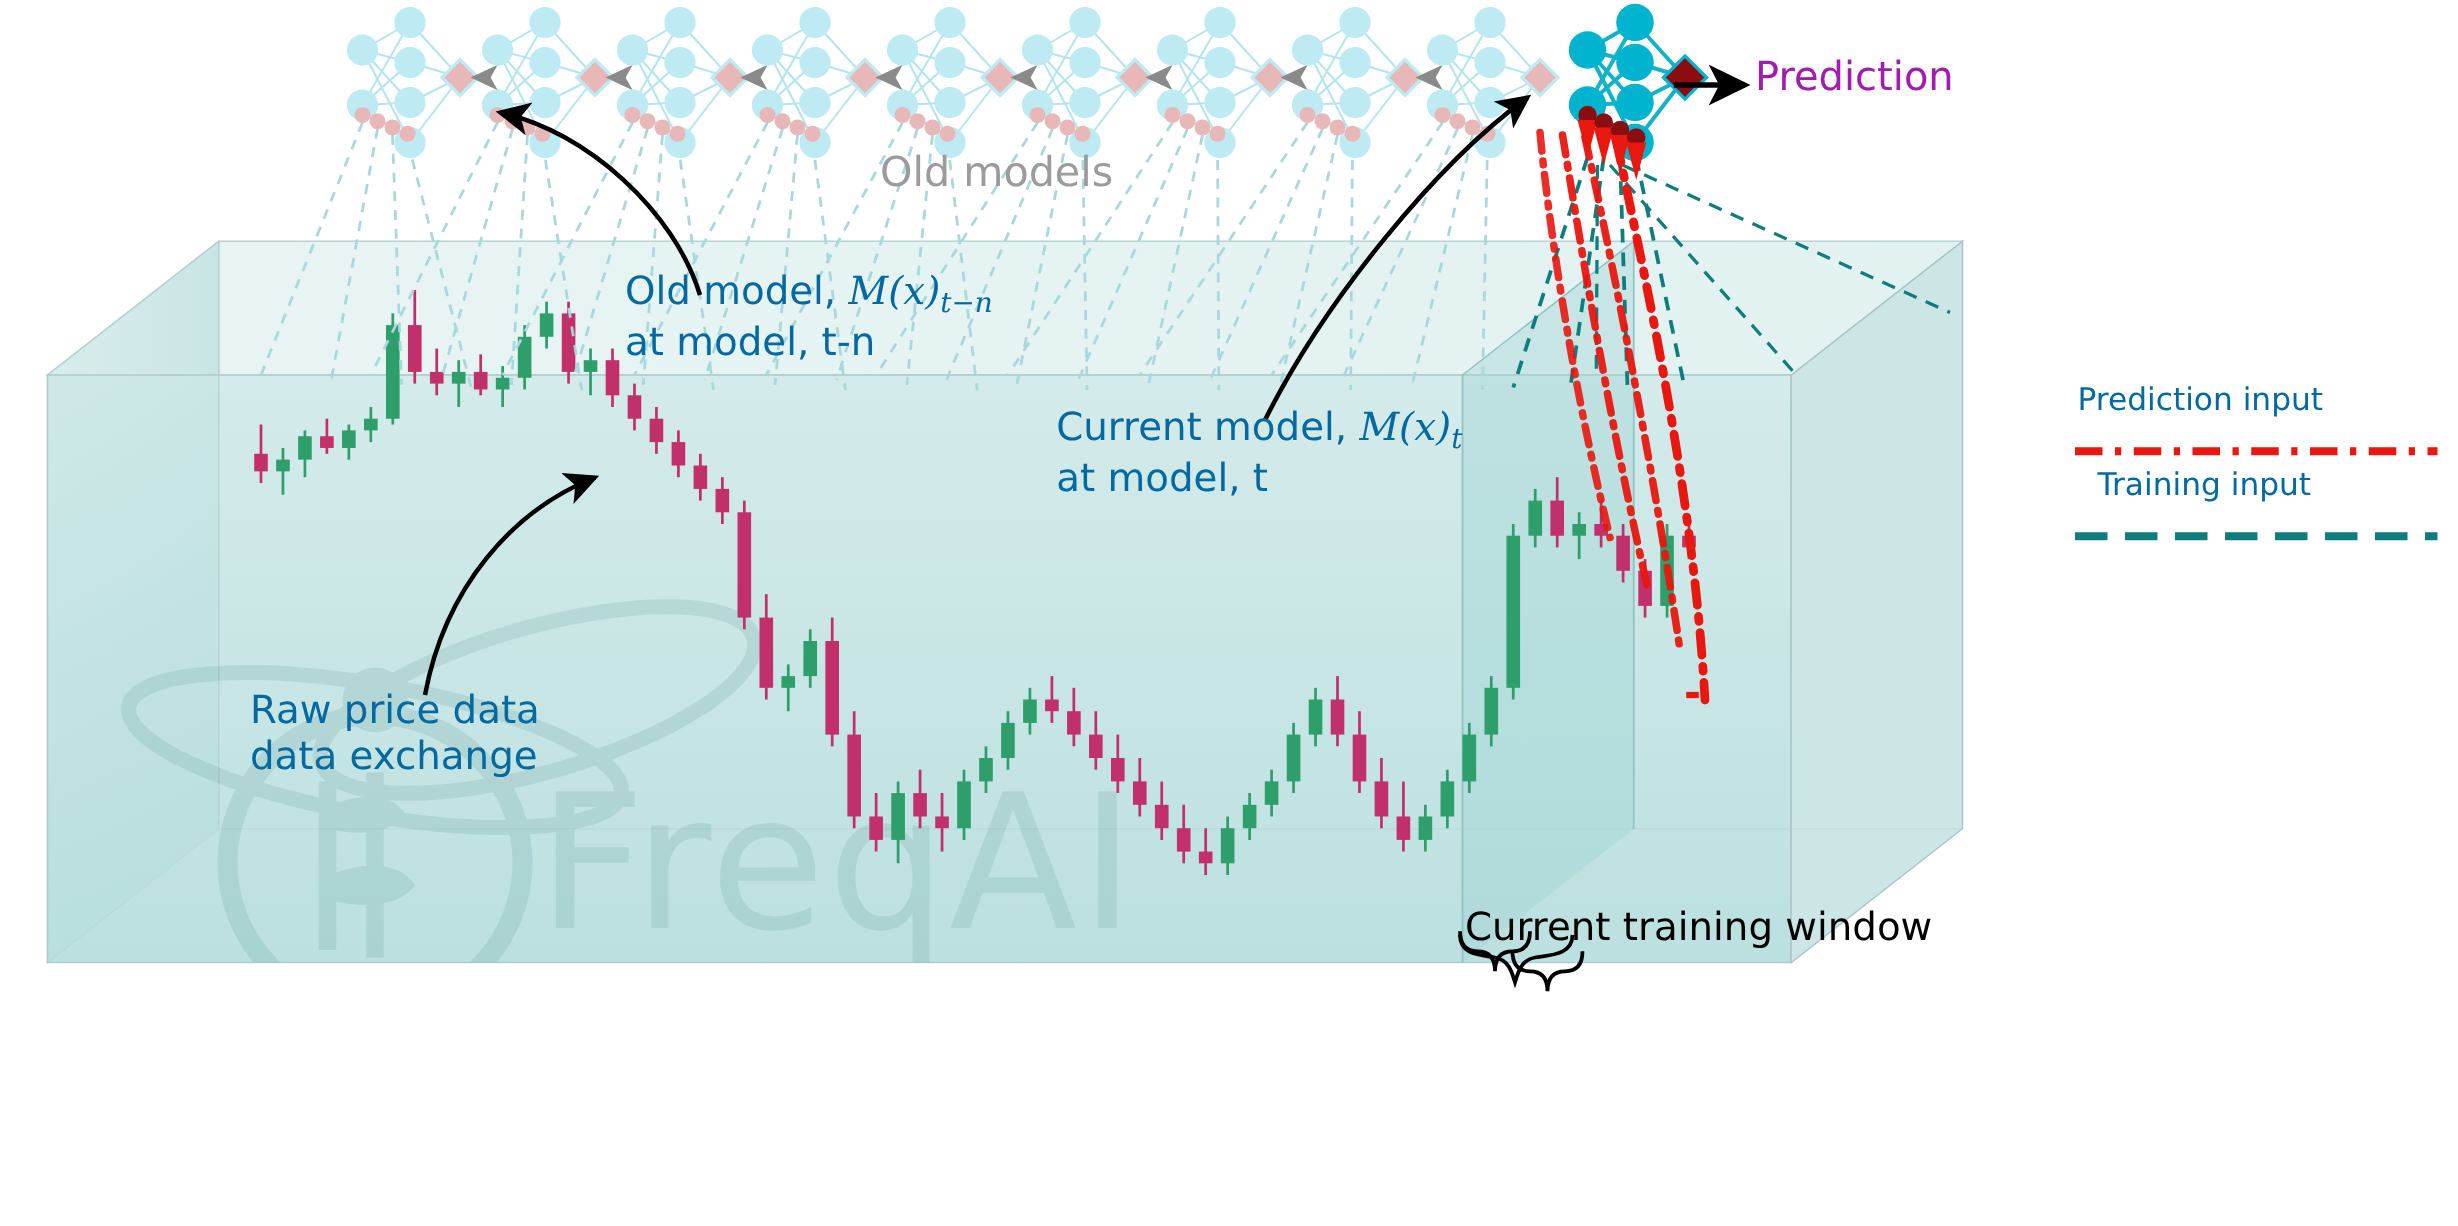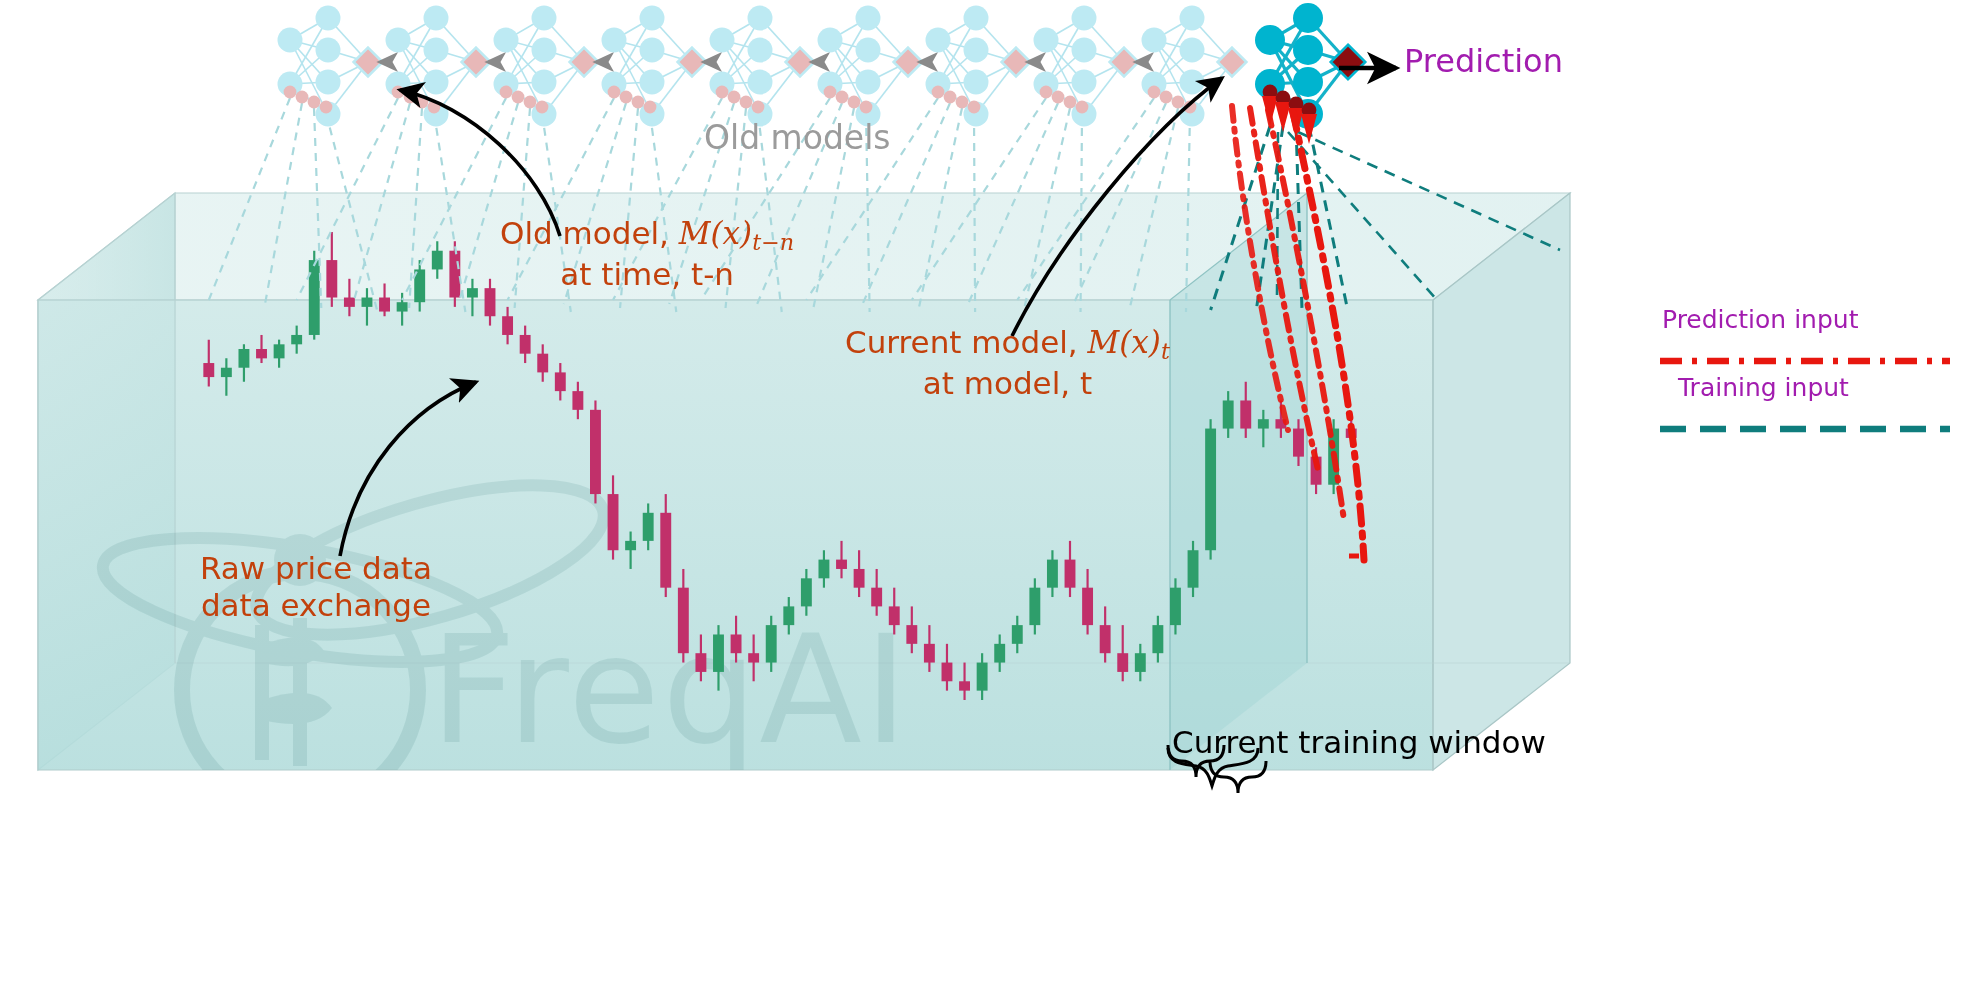--- a/index.html
+++ b/index.html
@@ -8,8 +8,8 @@
        font-family:"DejaVu Sans","Liberation Sans",sans-serif;}
   #stage{position:relative;width:1966px;height:981px;background:#fff;}
   svg.layer{position:absolute;left:0;top:0;width:1966px;height:981px;}
-  .anno{position:absolute;color:#c2410c;font-family:"DejaVu Sans","Liberation Sans",sans-serif;
-        line-height:1.18;white-space:nowrap;text-align:center;}
+  .anno{position:absolute;color:#0369a1;font-family:"DejaVu Sans","Liberation Sans",sans-serif;
+        line-height:1.18;white-space:nowrap;}
   .anno-28{font-size:31px;}
   .legend-txt{position:absolute;font-size:25px;color:#a21caf;white-space:nowrap;
         font-family:"DejaVu Sans","Liberation Sans",sans-serif;}

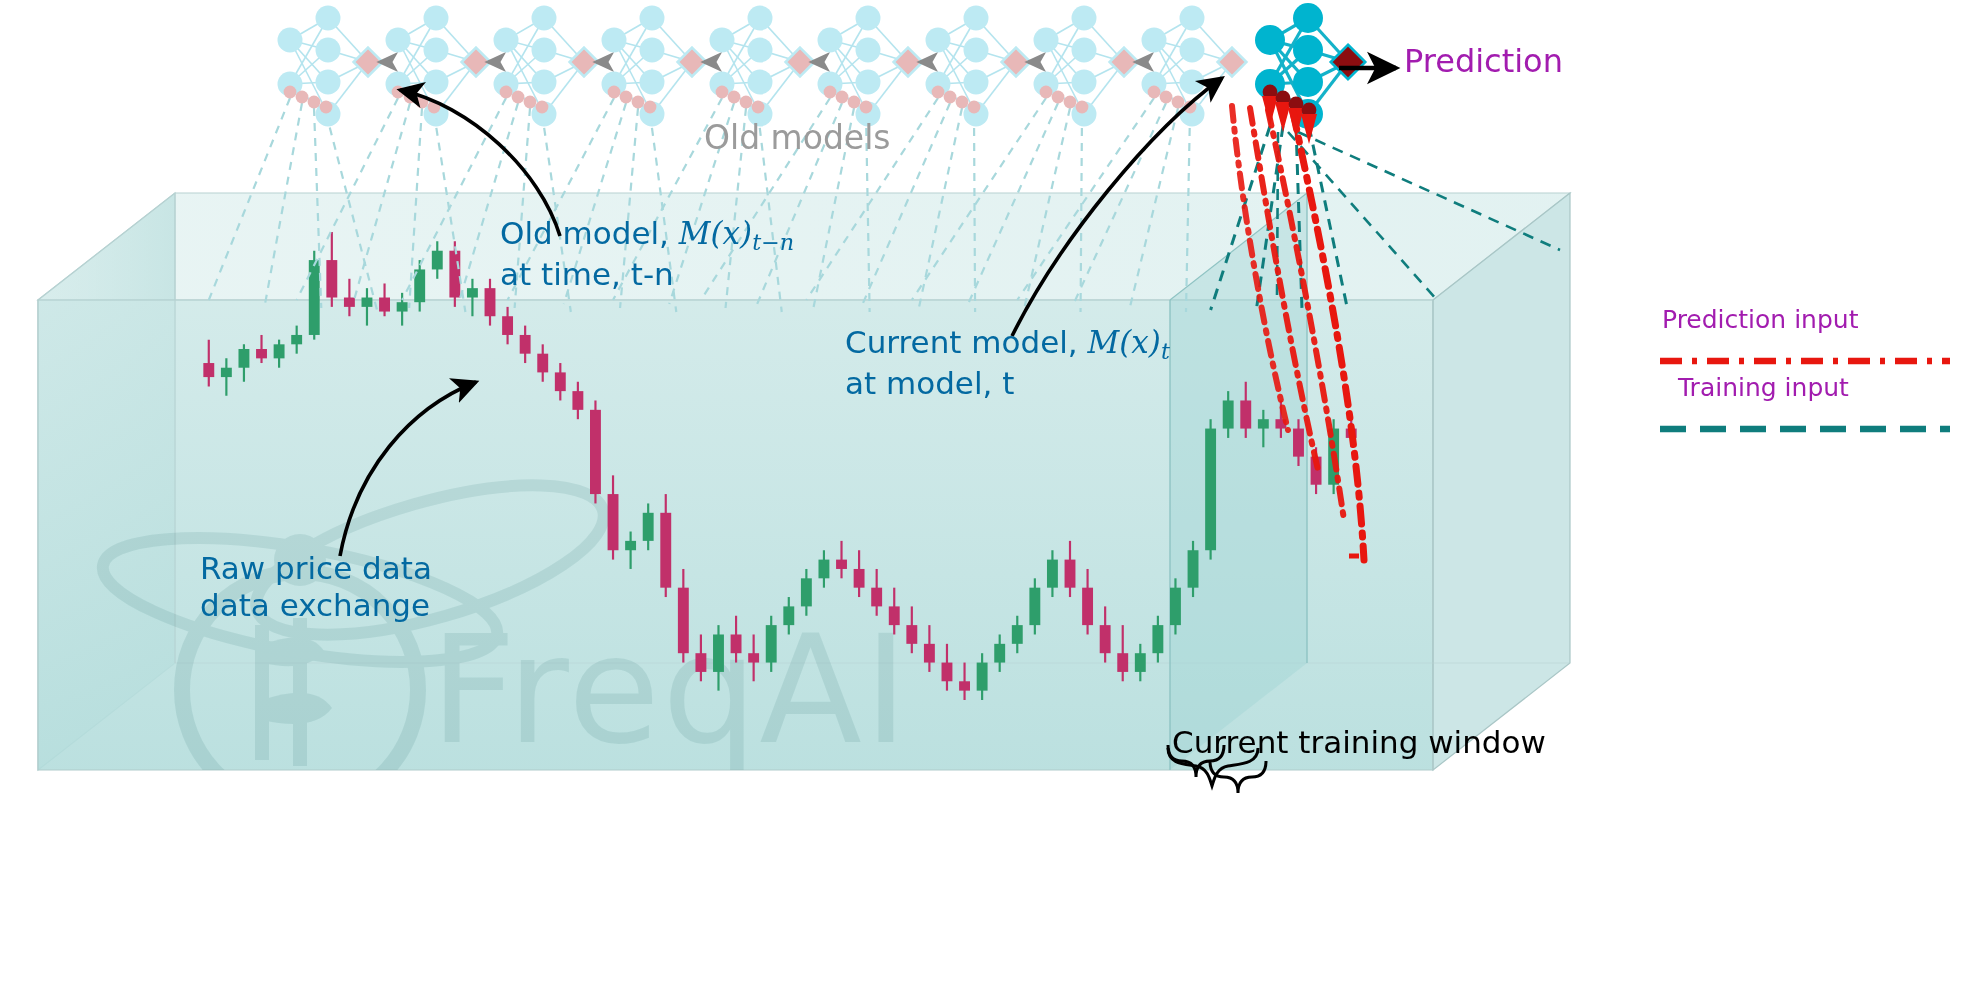--- a/index.html
+++ b/index.html
@@ -554,7 +554,7 @@
     <div>
       <span>Old model, </span><span class="mathi">M(x)</span><span class="sub">t−n</span>
     </div>
-    <div>at time, t-n</div>
+    <div>at model, t-n</div>
   </div>
 
   <div class="anno anno-28" style="left:845px; top:324px;">

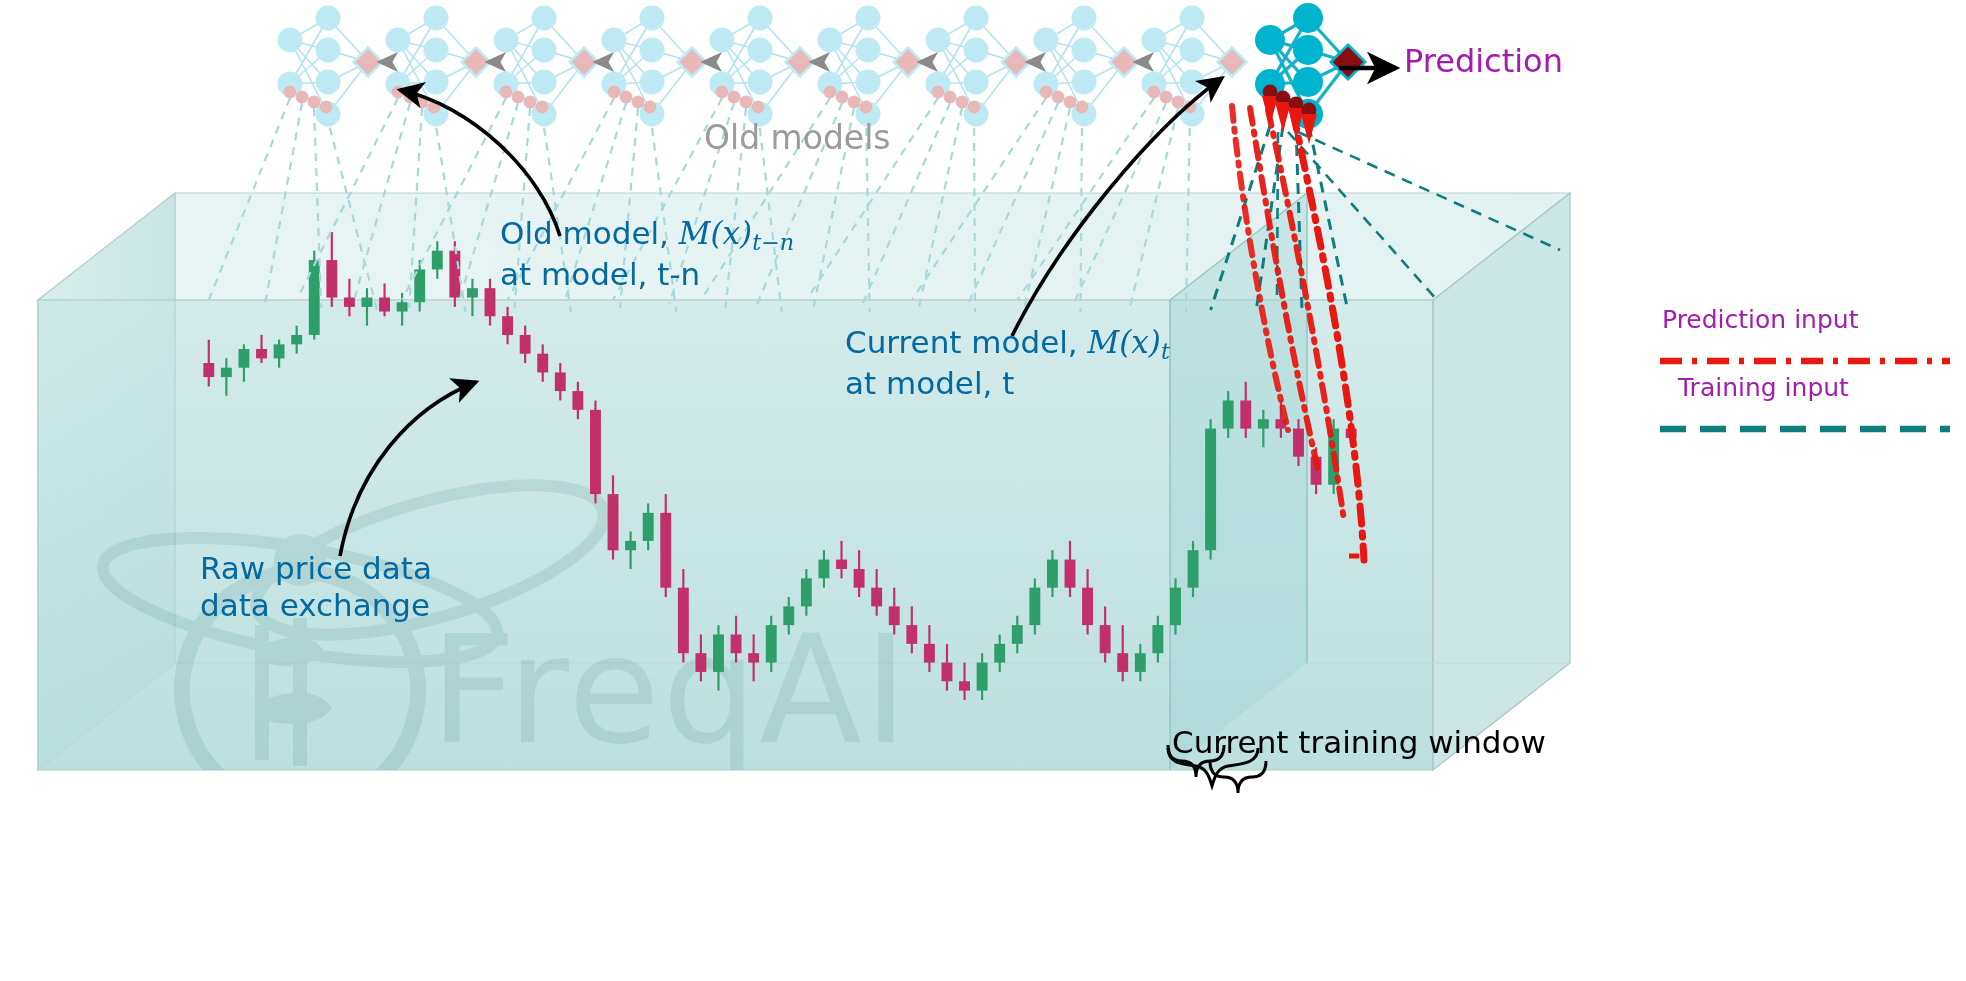--- a/index.html
+++ b/index.html
@@ -11,7 +11,7 @@
   .anno{position:absolute;color:#0369a1;font-family:"DejaVu Sans","Liberation Sans",sans-serif;
         line-height:1.18;white-space:nowrap;}
   .anno-28{font-size:31px;}
-  .legend-txt{position:absolute;font-size:25px;color:#a21caf;white-space:nowrap;
+  .legend-txt{position:absolute;font-size:25px;color:#0369a1;white-space:nowrap;
         font-family:"DejaVu Sans","Liberation Sans",sans-serif;}
   .oldmodels{position:absolute;font-size:33px;color:#9b9b9b;white-space:nowrap;text-align:right;}
   .predtxt{position:absolute;font-size:32px;color:#a21caf;white-space:nowrap;}

